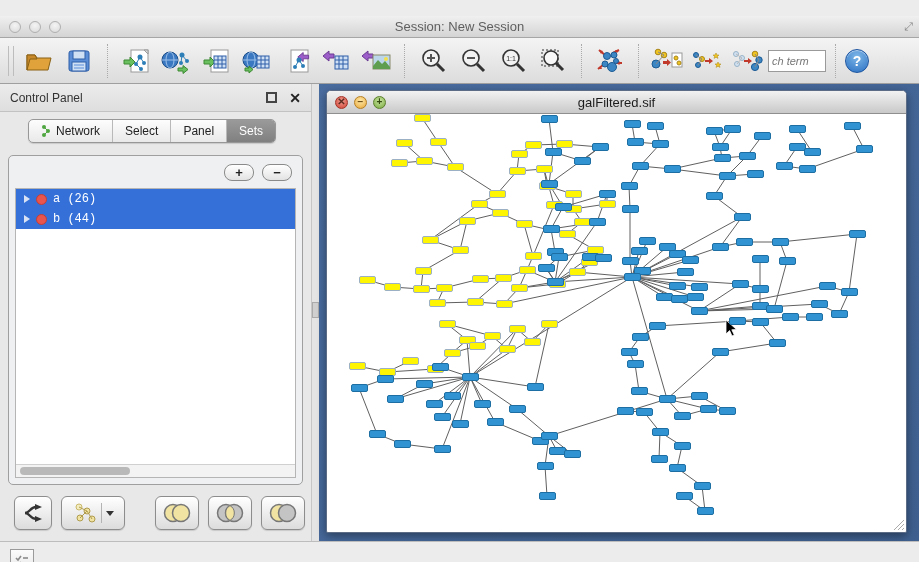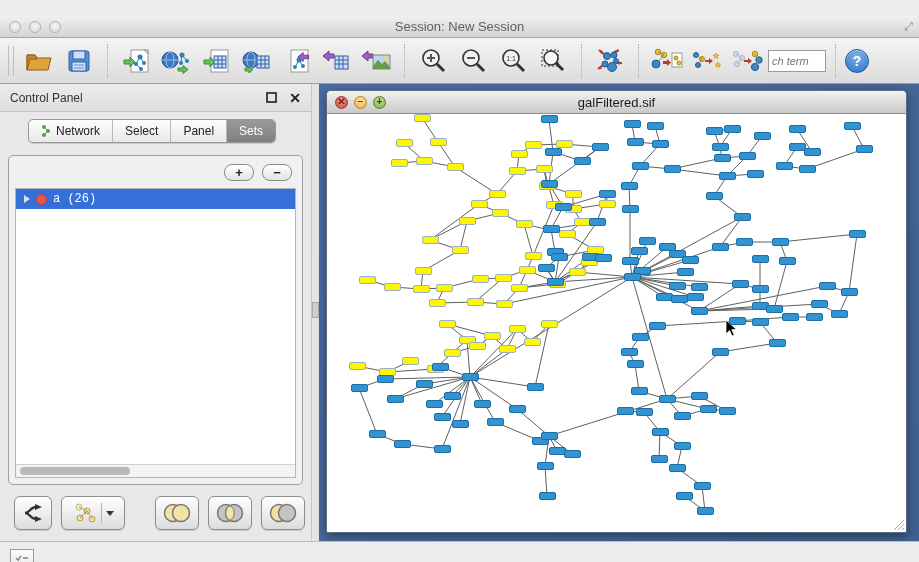--- a/index.html
+++ b/index.html
@@ -364,6 +364,11 @@
             <span class="tri"></span>
             <span class="reddot"></span>
             <span class="trow-label">a (26)</span>
+          </div>
+          <div class="trow selected">
+            <span class="tri"></span>
+            <span class="reddot"></span>
+            <span class="trow-label">b (44)</span>
           </div>
         </div>
         <div class="hscroll">

